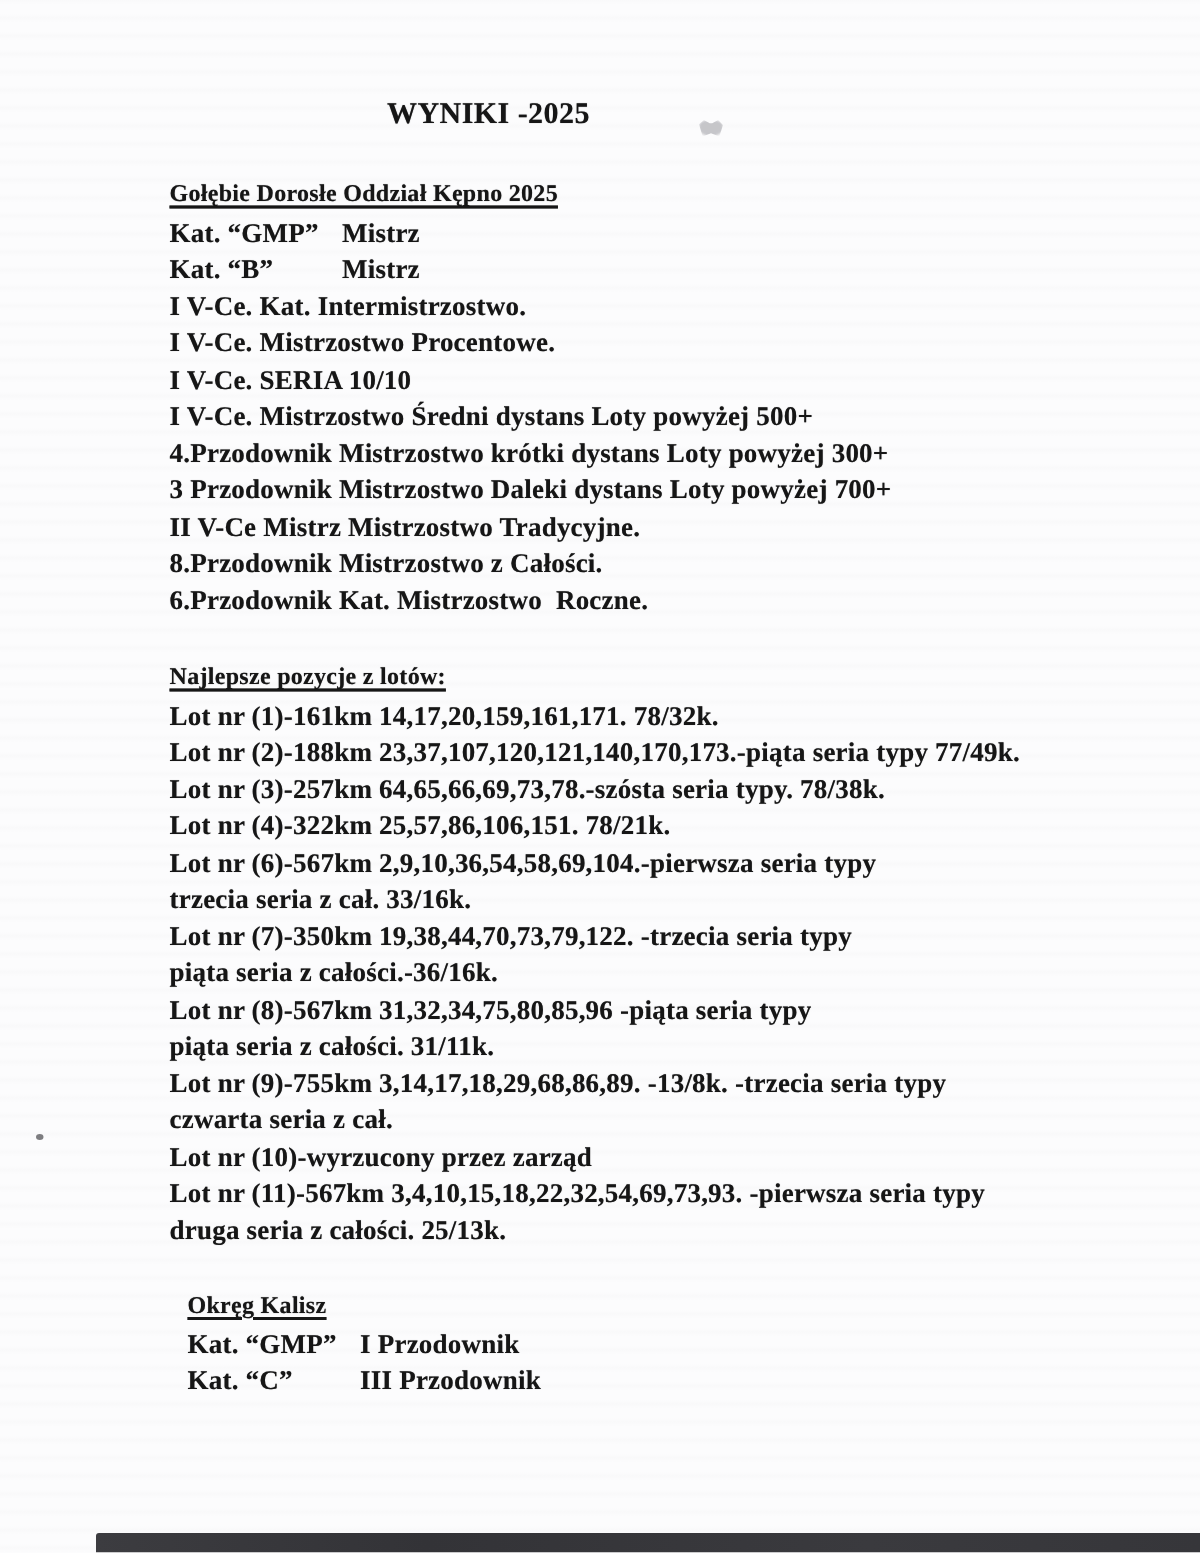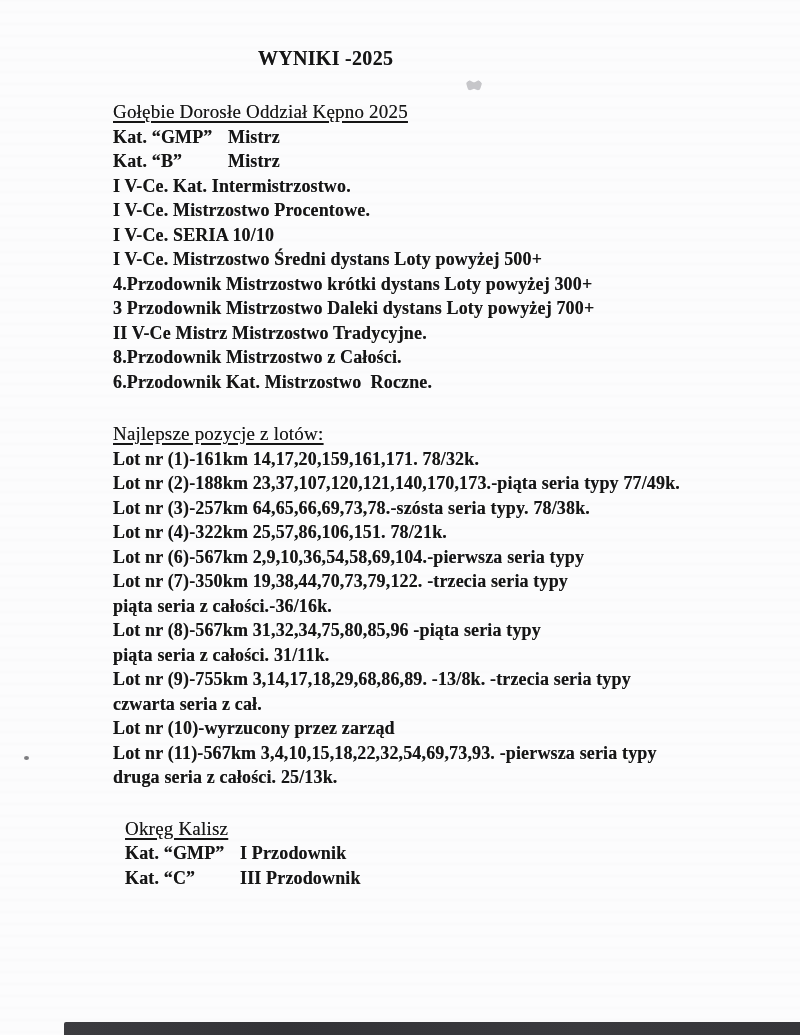--- a/index.html
+++ b/index.html
@@ -19,7 +19,7 @@
   .content {
     position: absolute;
     left: 113px;
-    top: 46px;
+    top: 64px;
     width: 660px;
   }
   .title {

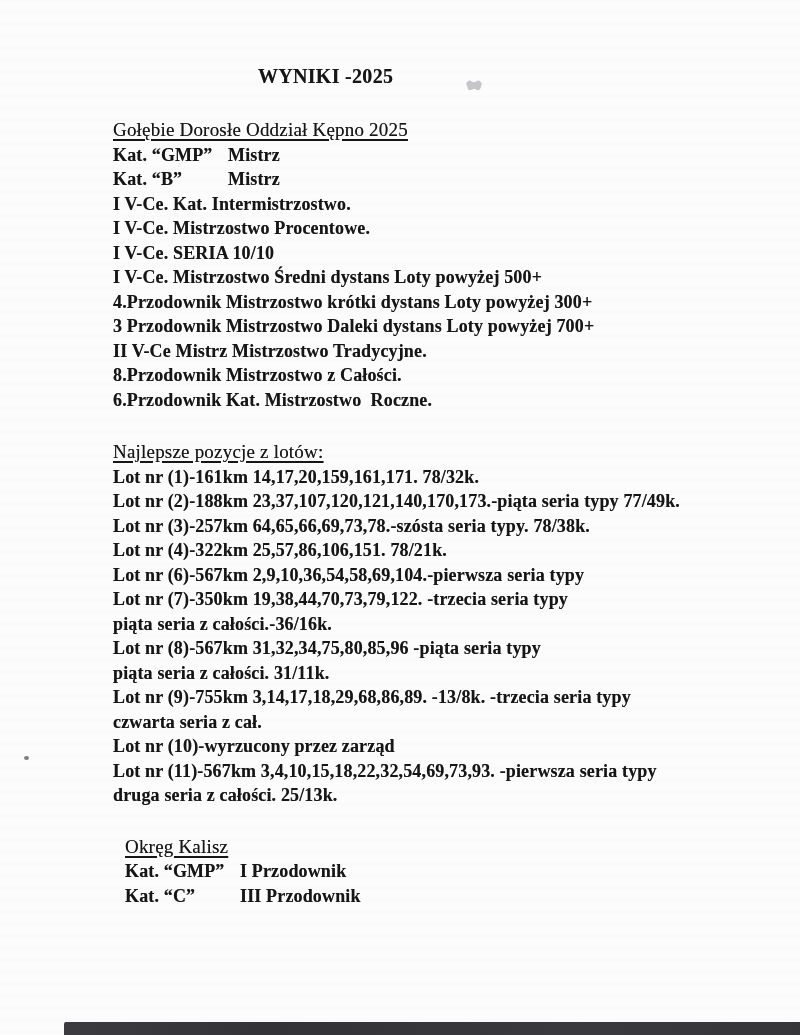--- a/index.html
+++ b/index.html
@@ -32,8 +32,8 @@
     text-shadow: 0 0 0.6px rgba(0,0,0,0.55);
   }
   .heading {
-    font-size: 19px;
-    font-weight: normal;
+    font-size: 16px;
+    font-weight: bold;
     line-height: 24.5px;
     text-decoration: underline;
     text-decoration-thickness: 2px;

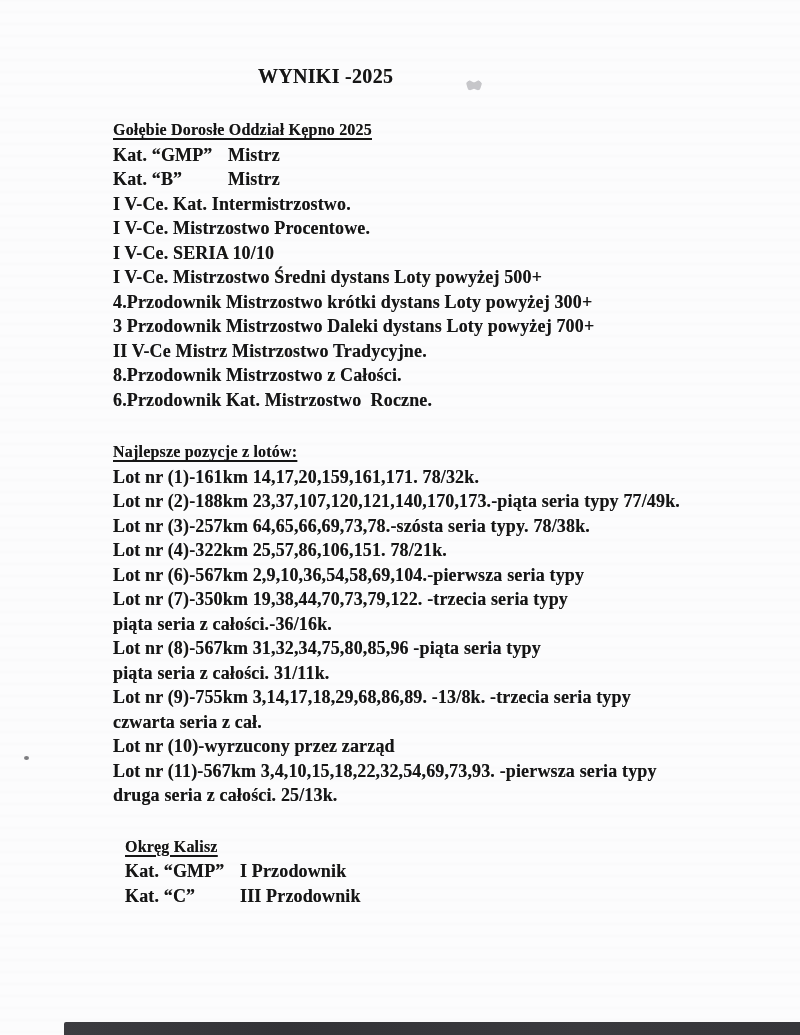--- a/index.html
+++ b/index.html
@@ -126,6 +126,7 @@
     <div class="line">Lot nr (3)-257km 64,65,66,69,73,78.-szósta seria typy. 78/38k.</div>
     <div class="line">Lot nr (4)-322km 25,57,86,106,151. 78/21k.</div>
     <div class="line">Lot nr (6)-567km 2,9,10,36,54,58,69,104.-pierwsza seria typy</div>
+    <div class="line">trzecia seria z cał. 33/16k.</div>
     <div class="line">Lot nr (7)-350km 19,38,44,70,73,79,122. -trzecia seria typy</div>
     <div class="line">piąta seria z całości.-36/16k.</div>
     <div class="line">Lot nr (8)-567km 31,32,34,75,80,85,96 -piąta seria typy</div>

